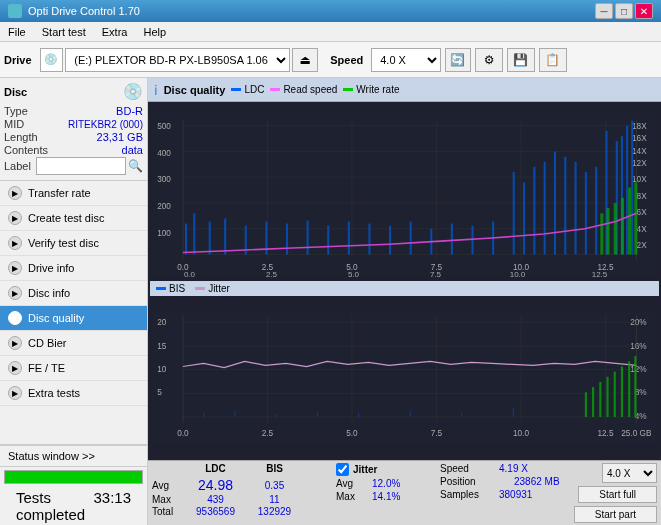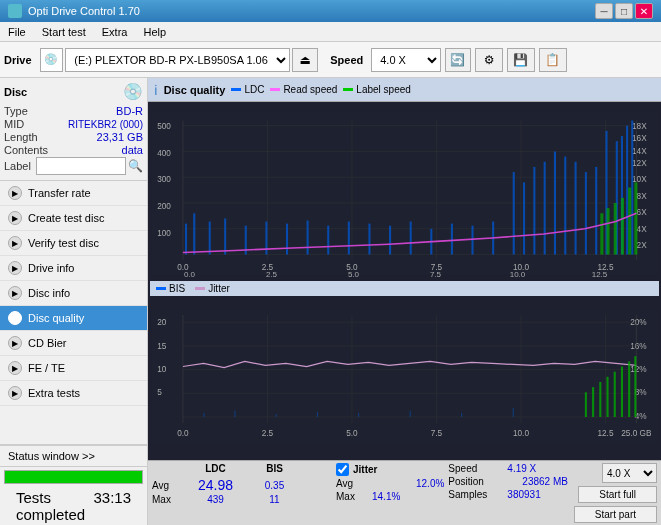--- a/index.html
+++ b/index.html
@@ -213,7 +213,7 @@
       </div>
       <div class="legend-item">
         <div class="legend-dot" style="background:#00cc00;"></div>
-        <span>Label speed</span>
+        <span>Write rate</span>
       </div>
     </div>
 

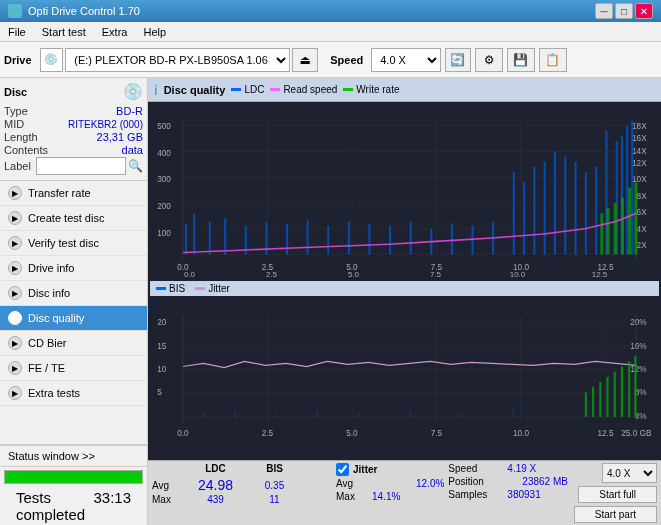--- a/index.html
+++ b/index.html
@@ -422,7 +422,7 @@
         </div>
         <div style="display:flex;gap:4px;align-items:center;">
           <span style="width:32px;font-size:10px;">Avg</span>
-          <span style="color:#0000dd;font-size:10px;margin-left:44px;">12.0%</span>
+          <span style="color:#0000dd;font-size:10px;">12.0%</span>
         </div>
         <div style="display:flex;gap:4px;align-items:center;">
           <span style="width:32px;font-size:10px;">Max</span>

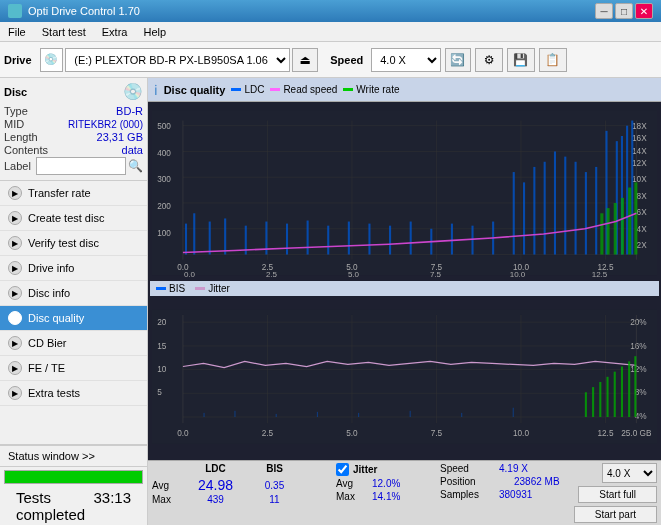--- a/index.html
+++ b/index.html
@@ -413,6 +413,11 @@
           <span style="width:55px;color:#0000dd;font-size:10px;text-align:center;">439</span>
           <span style="width:55px;color:#0000dd;font-size:10px;text-align:center;">11</span>
         </div>
+        <div style="display:flex;gap:4px;align-items:center;">
+          <span style="width:32px;font-size:10px;">Total</span>
+          <span style="width:55px;color:#0000dd;font-size:10px;text-align:center;">9536569</span>
+          <span style="width:55px;color:#0000dd;font-size:10px;text-align:center;">132929</span>
+        </div>
       </div>
 
       <div style="display:flex;flex-direction:column;gap:2px;min-width:100px;">

